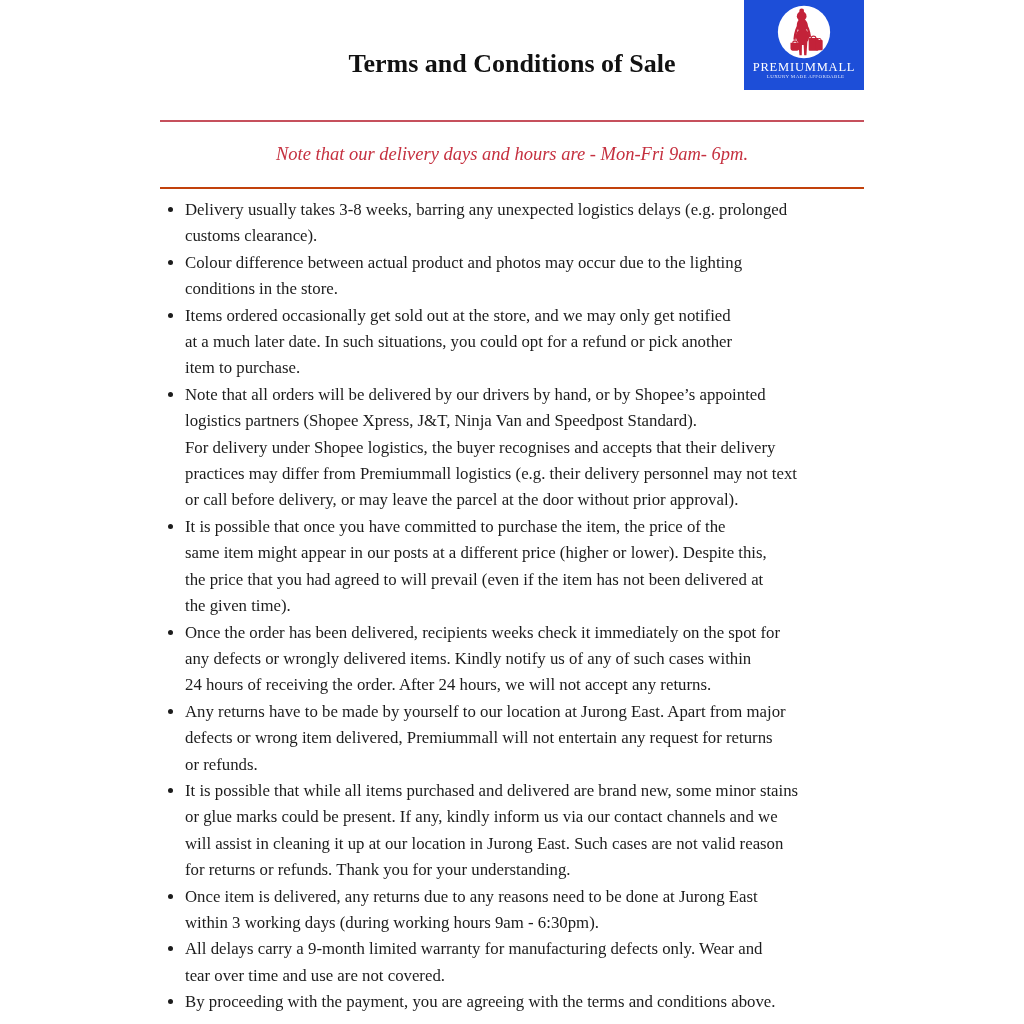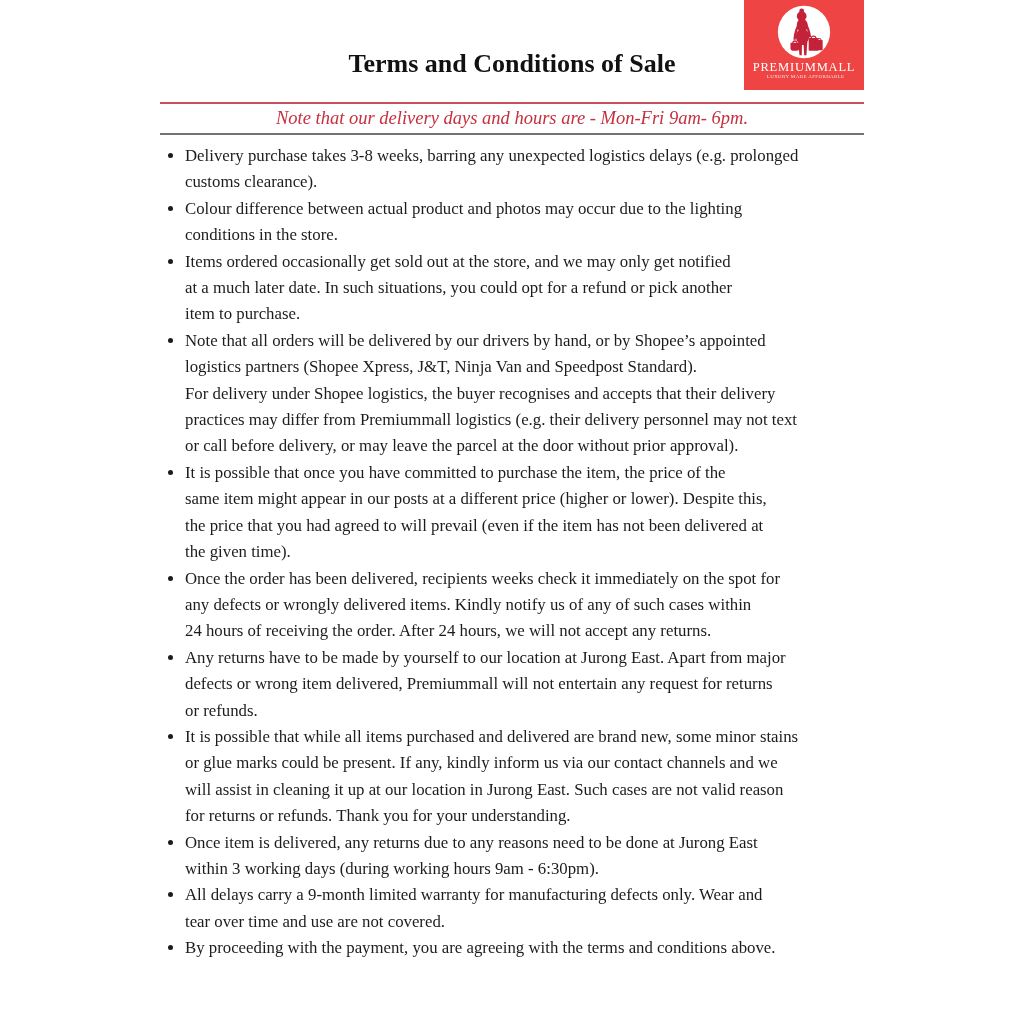--- a/index.html
+++ b/index.html
@@ -23,7 +23,7 @@
     right: 160px;
     width: 120px;
     height: 90px;
-    background: #ef4444;
+    background: #1d4ed8;
     text-align: center;
   }
   .logo svg { display: block; margin: 4px auto 0 auto; }

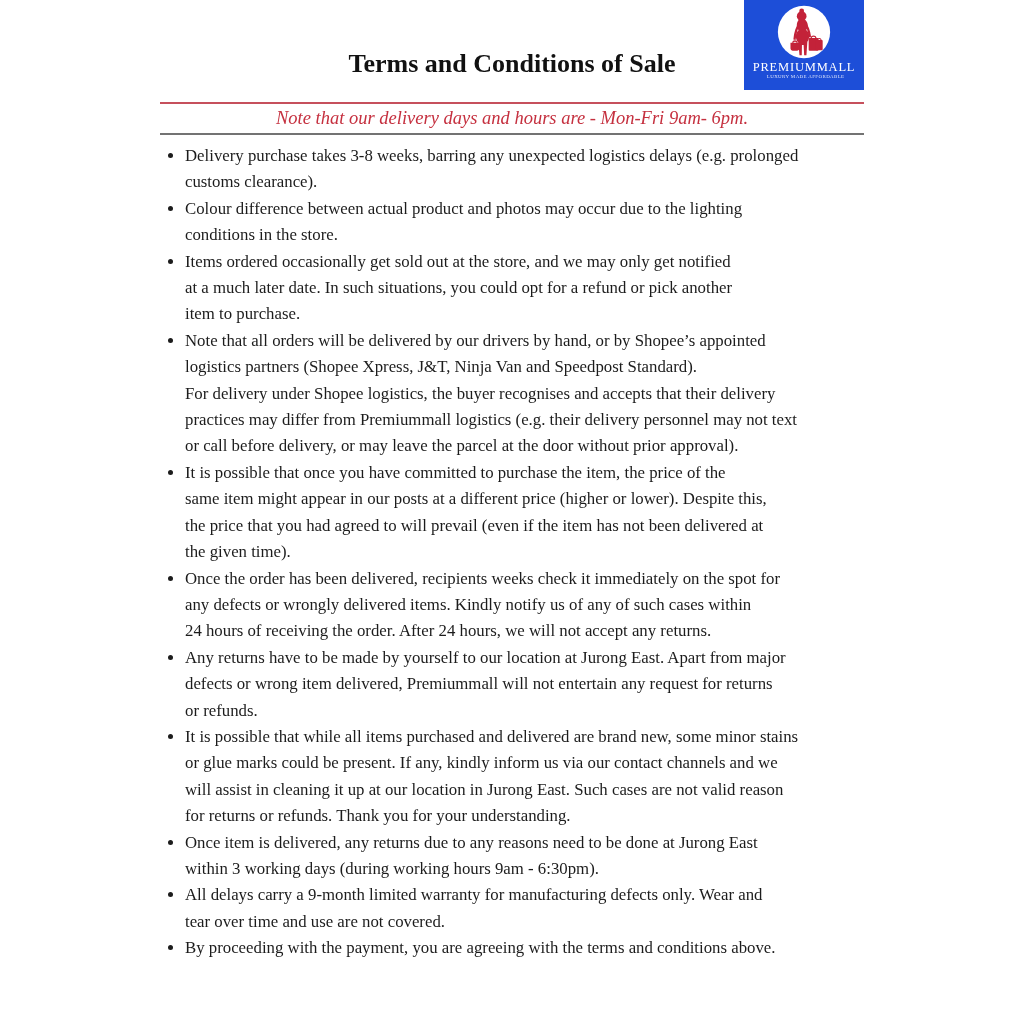--- a/index.html
+++ b/index.html
@@ -56,10 +56,10 @@
   }
   
   .note-band {
-    margin-top: 21px;
+    margin-top: 39px;
     border-top: 2px solid #c6505c;
-    border-bottom: 2px solid #737373;
-    padding: 2px 0;
+    border-bottom: 2px solid #c2410c;
+    padding: 20px 0;
     text-align: center;
   }
   .note-band span {

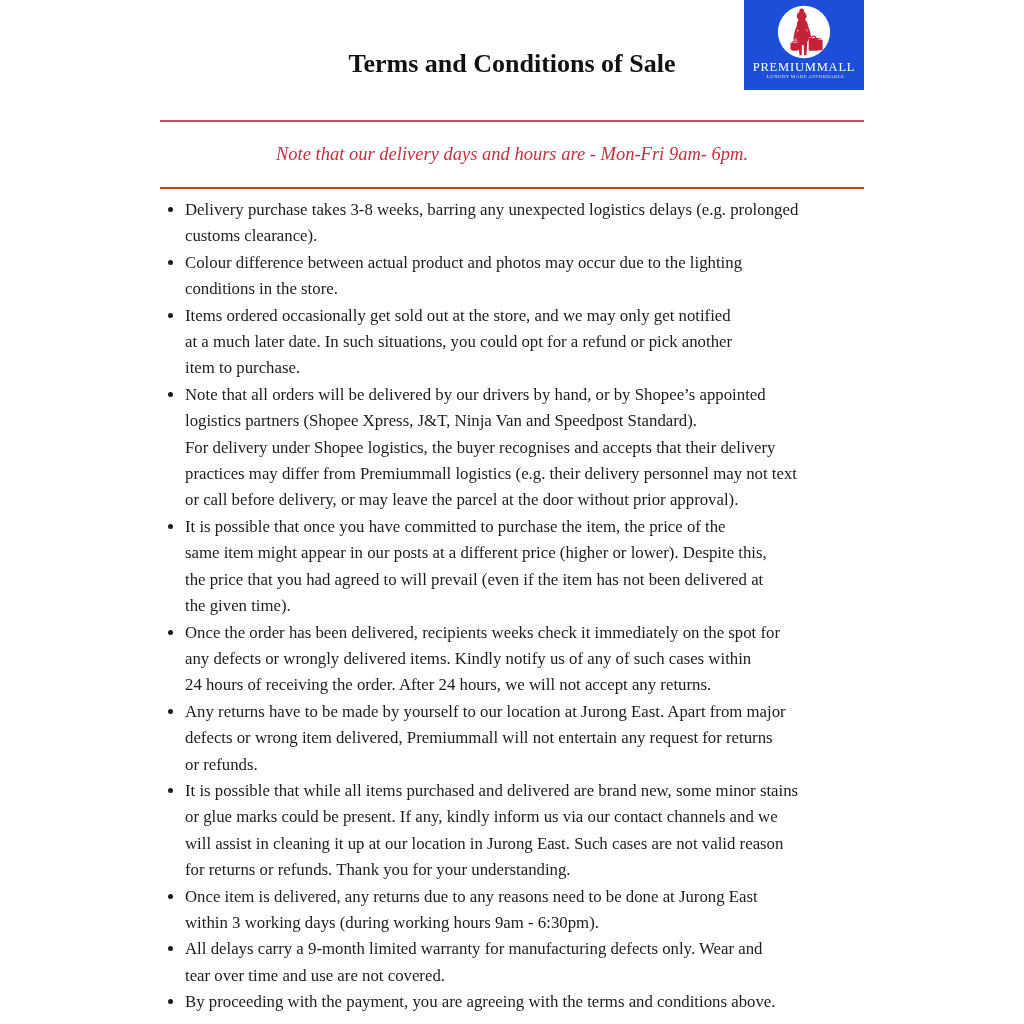--- a/index.html
+++ b/index.html
@@ -129,7 +129,7 @@
     </div>
 
     <ul class="terms">
-        <li><span>Delivery purchase takes </span><b>3-8 weeks</b><span>, barring any unexpected logistics delays (e.g. prolonged
+        <li><span>Delivery usually takes </span><b>3-8 weeks</b><span>, barring any unexpected logistics delays (e.g. prolonged
 customs clearance).</span></li>
         <li><span>Colour difference between actual product and photos may occur due to the lighting
 conditions in the store.</span></li>

